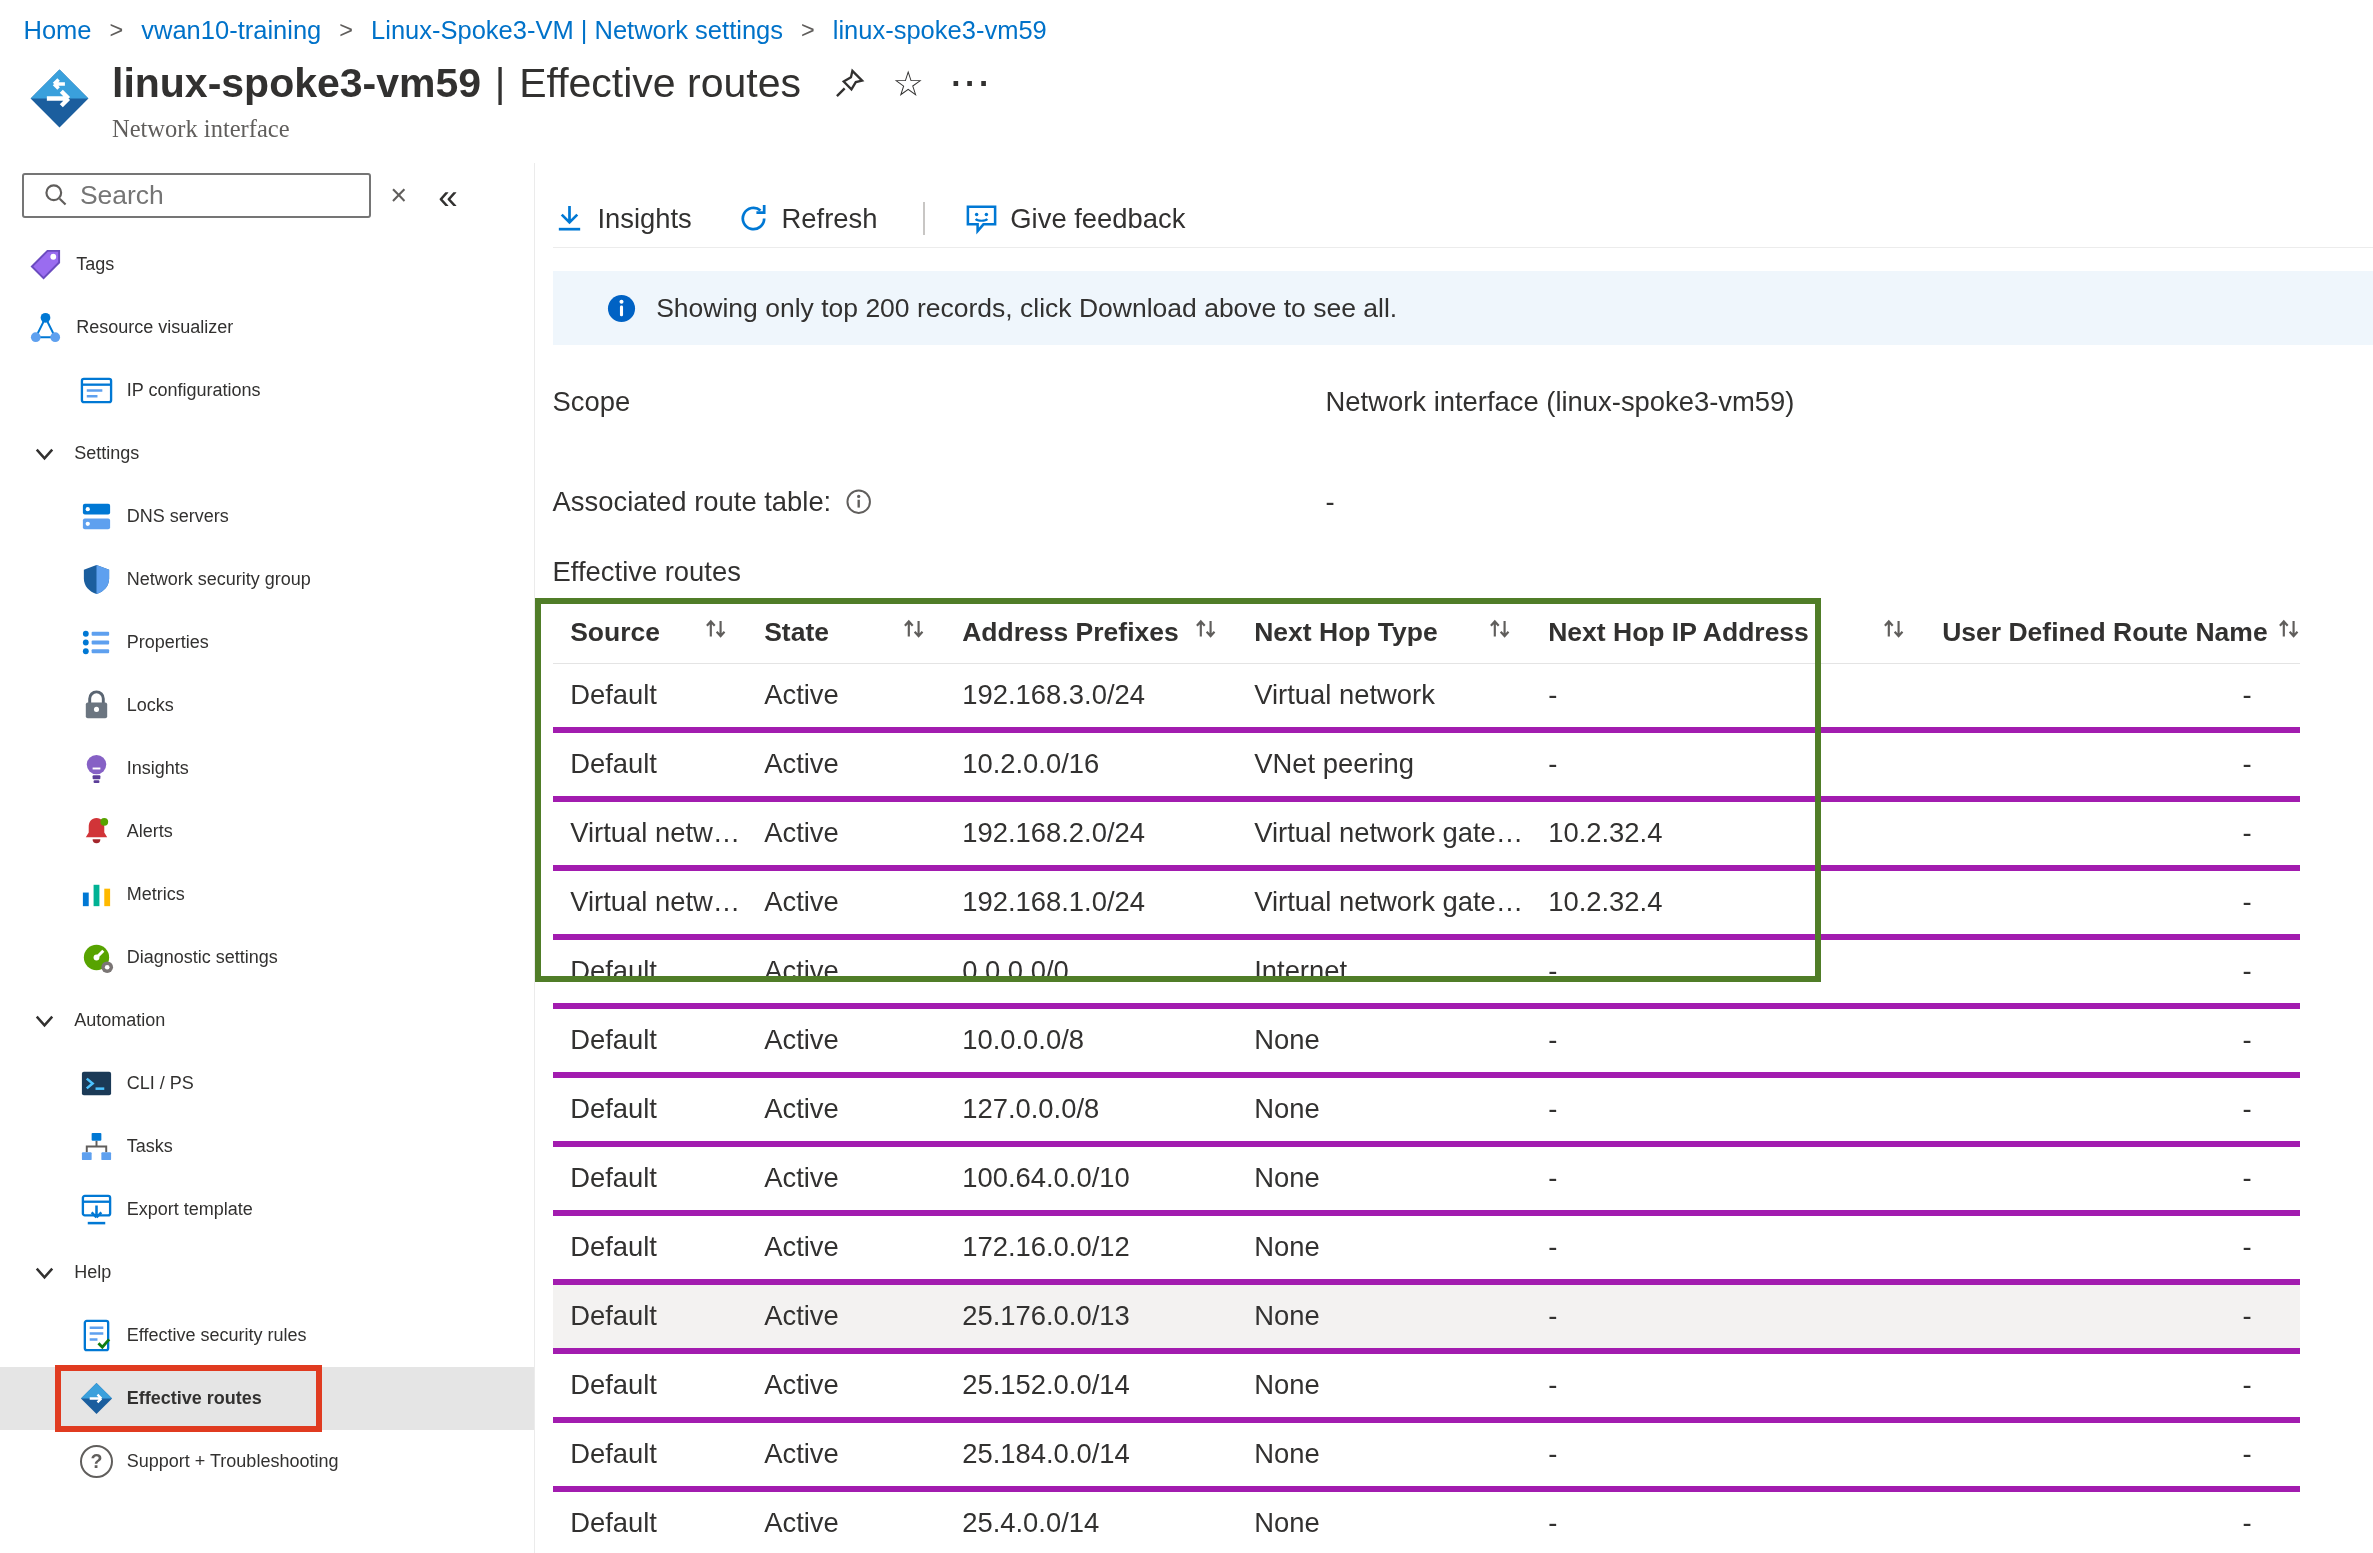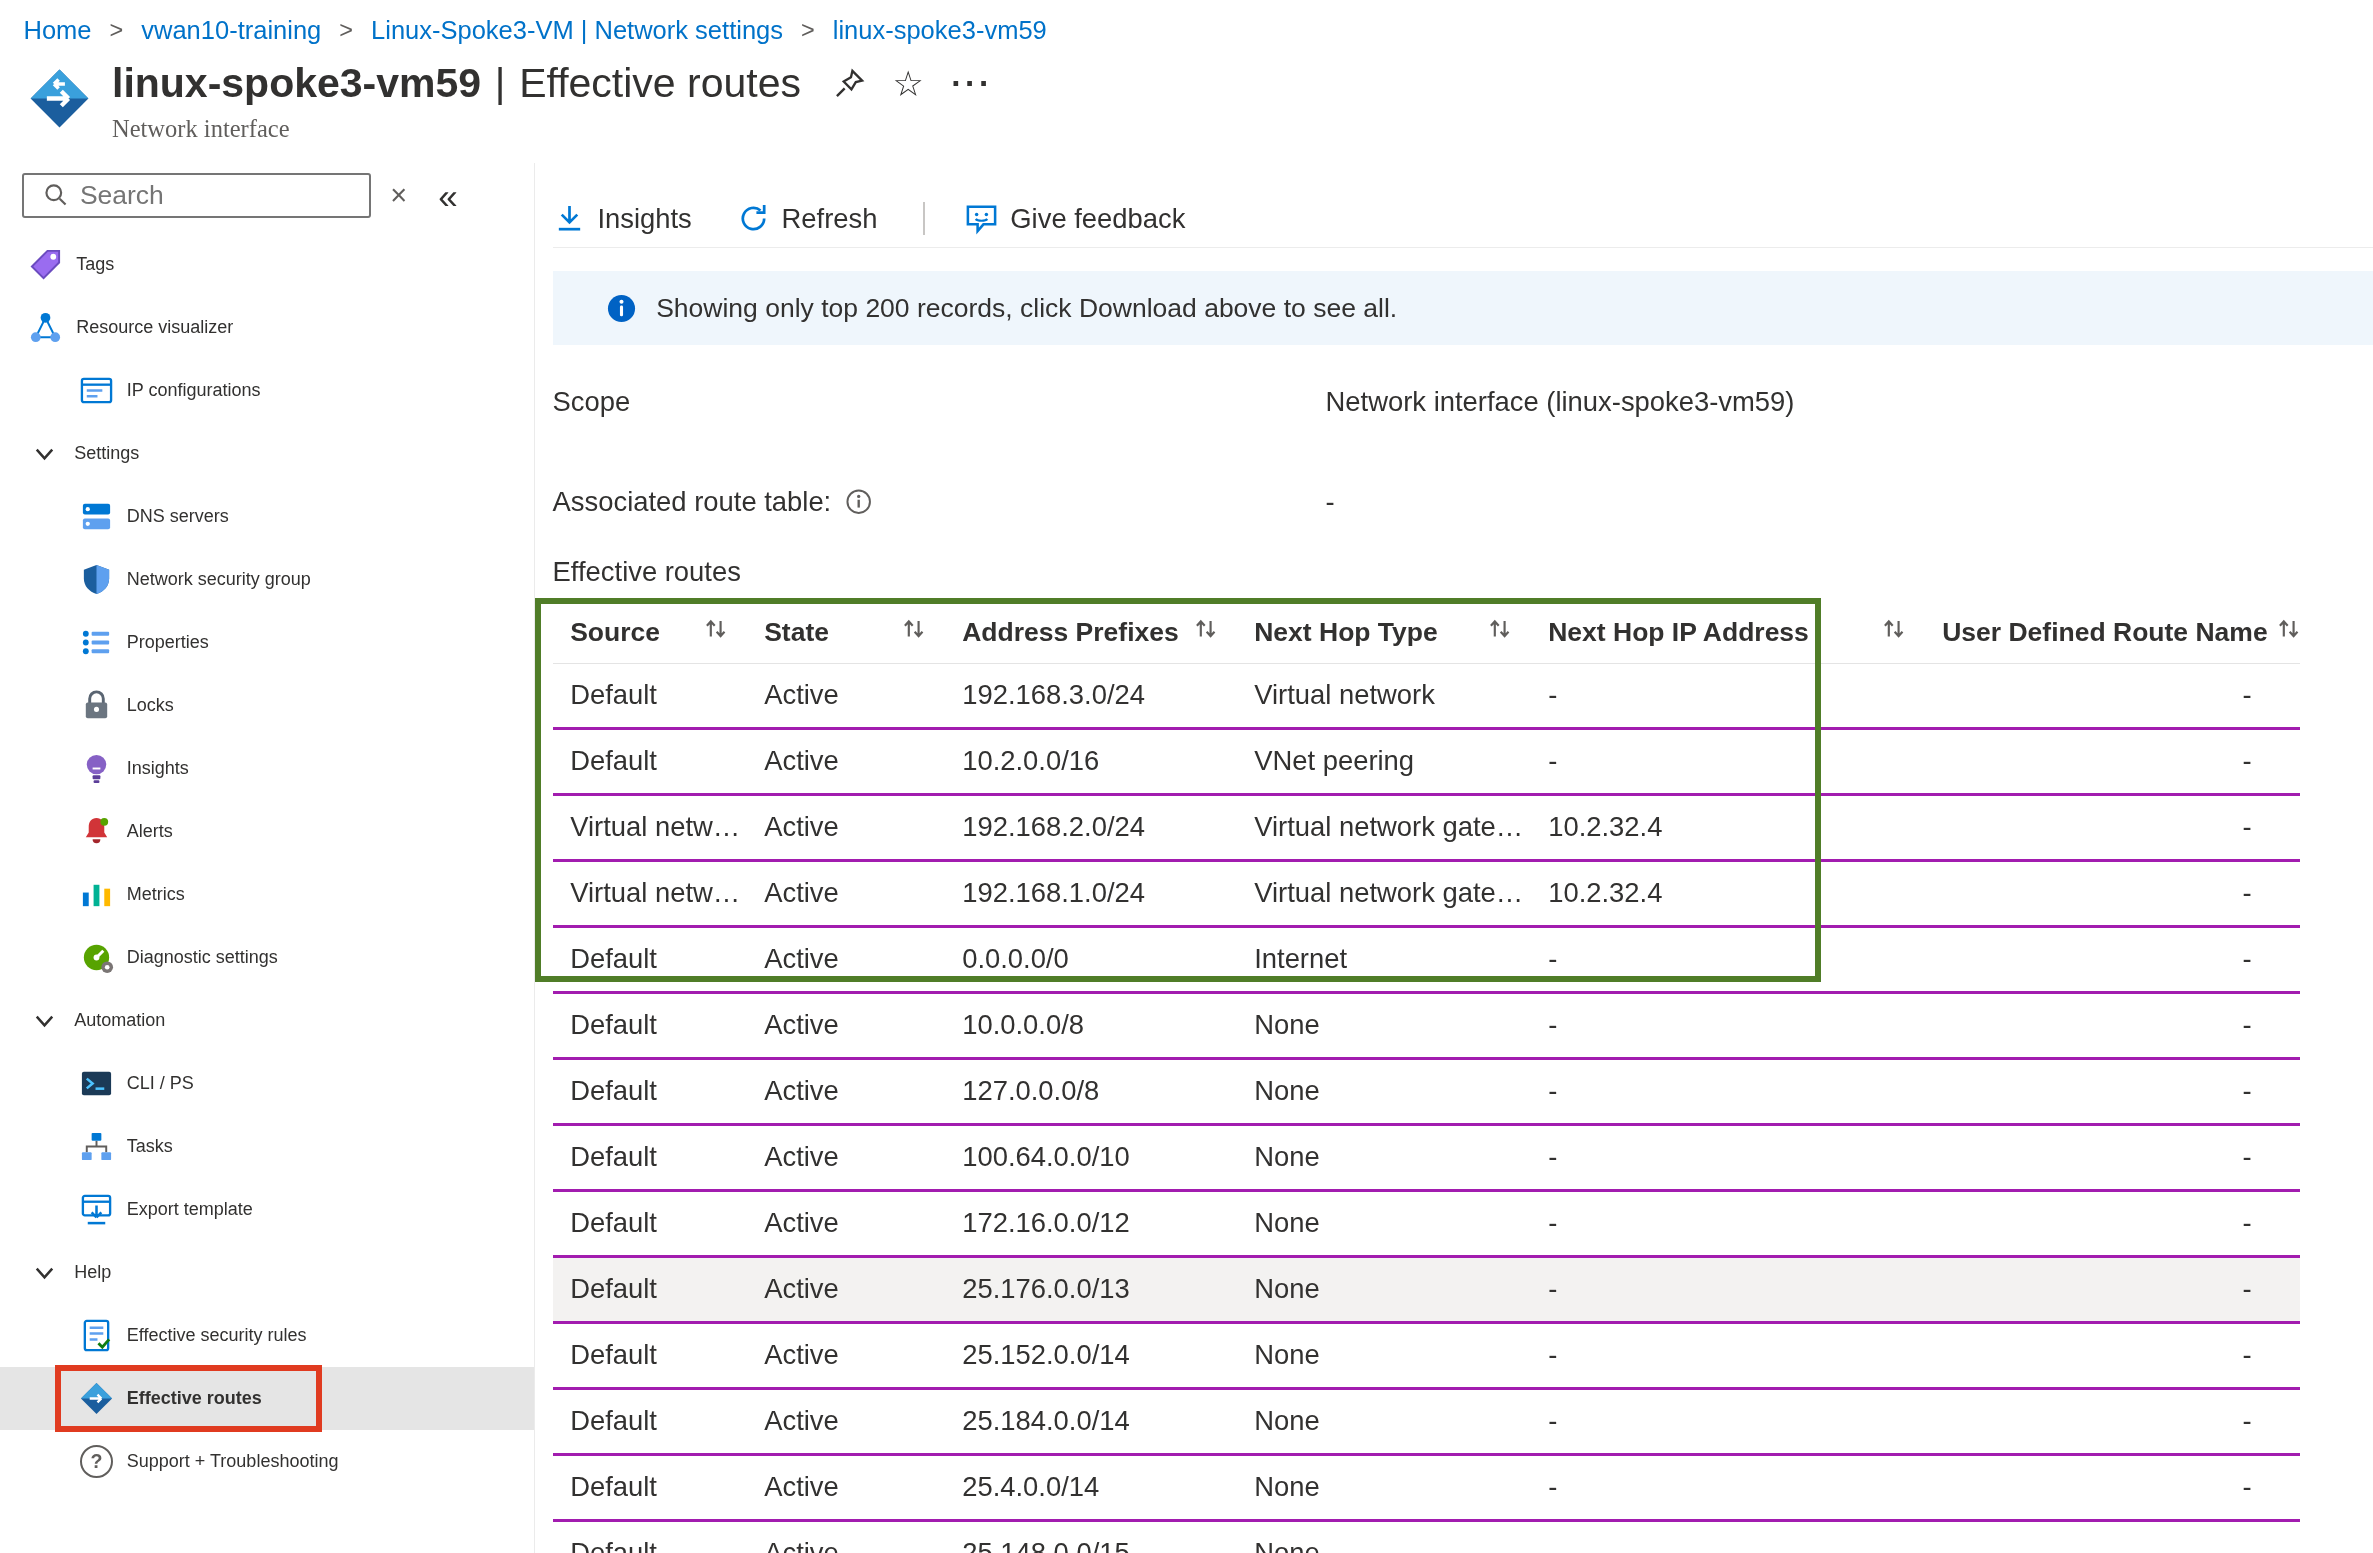--- a/index.html
+++ b/index.html
@@ -67,7 +67,7 @@
   .t-head{height:61px;border-bottom:1px solid #e4e4e4;}
   .th{display:flex;align-items:center;justify-content:space-between;padding:0 17.6px 0 17.6px;font-weight:700;font-size:26.5px;white-space:nowrap;}
   .th .sort-ic{flex:none;margin-left:7.8px;cursor:pointer;}
-  .t-row{height:63px;border-bottom:3px solid #a21caf;font-size:27.4px;}
+  .t-row{height:63px;border-bottom:6px solid #a21caf;font-size:27.4px;}
   .t-row.hovered{background:#f3f2f1;}
   .td{padding-left:17.6px;white-space:nowrap;overflow:hidden;text-overflow:ellipsis;}
   .td.col6{padding-left:318px;}

